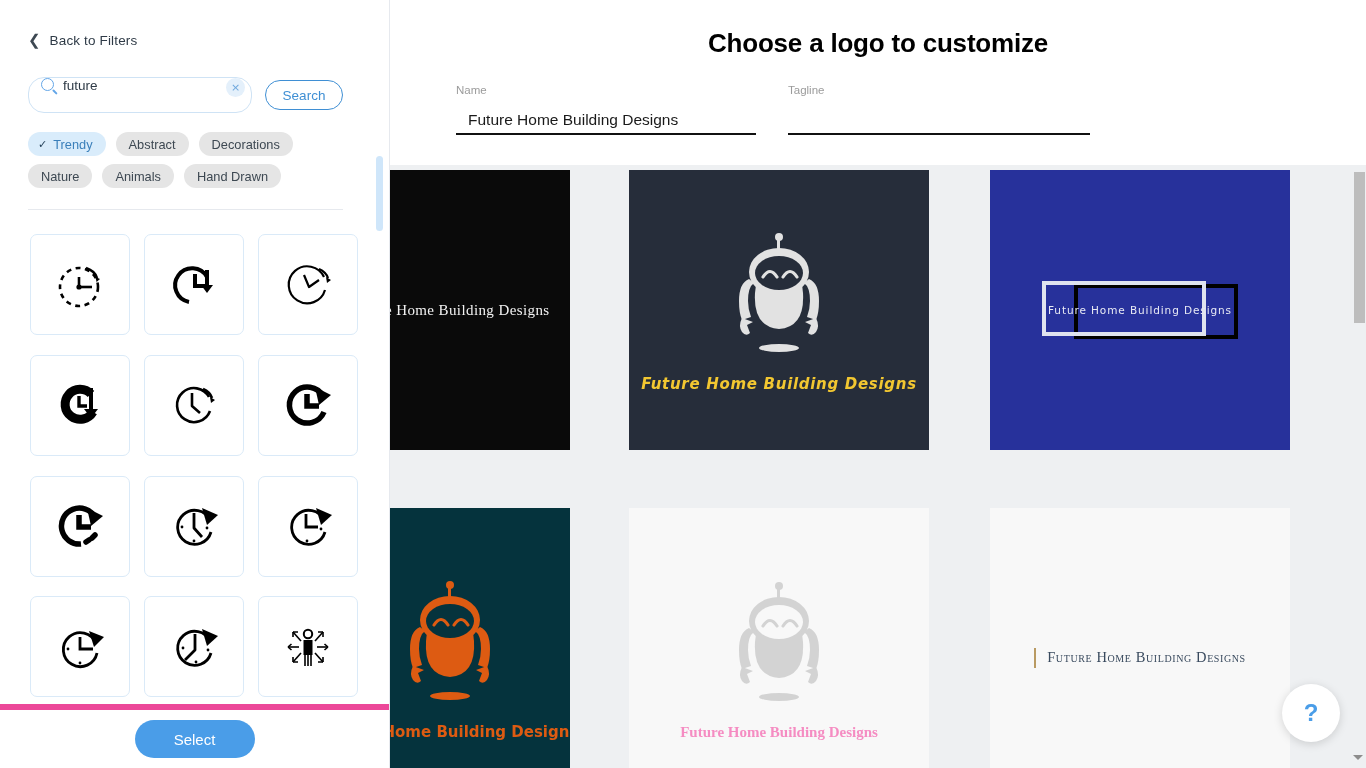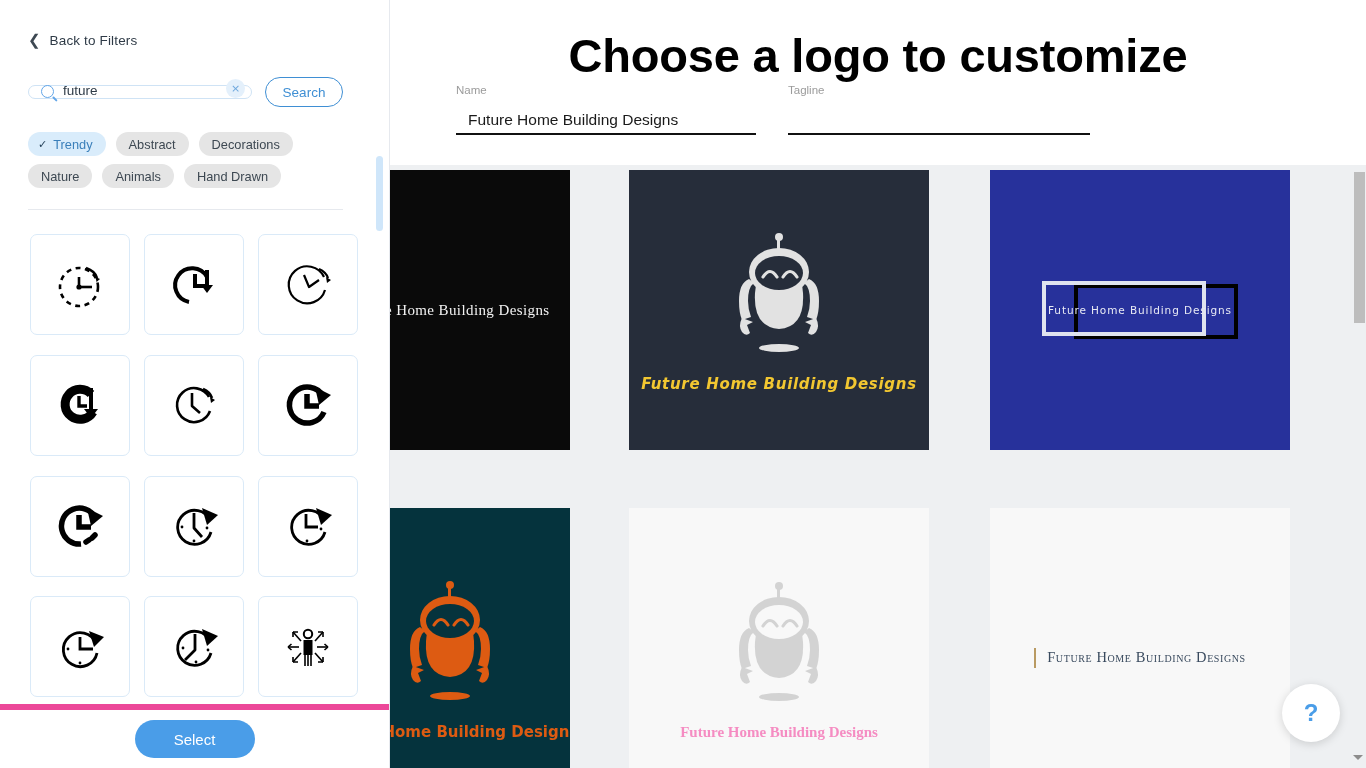--- a/index.html
+++ b/index.html
@@ -146,7 +146,7 @@
   }
   #page-title {
     position: absolute; left: 0; top: 28px; width: 976px;
-    text-align: center; font-size: 47px; font-weight: bold;
+    text-align: center; font-size: 26px; font-weight: bold;
     color: #000; letter-spacing: -.2px;
     font-family: "Liberation Sans", sans-serif;
   }

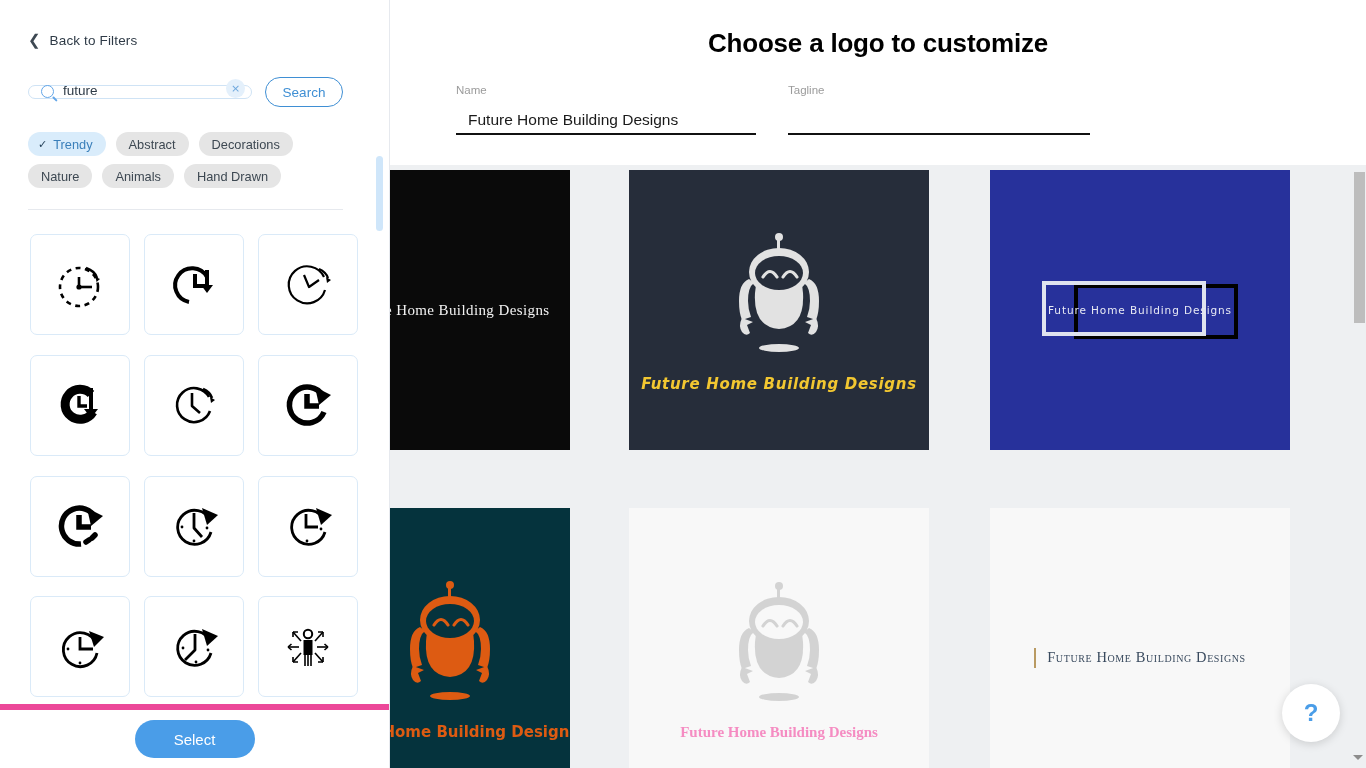--- a/index.html
+++ b/index.html
@@ -36,9 +36,9 @@
     display: flex; align-items: center; gap: 13px;
   }
   #search-box {
-    width: 224px; height: 14px;
+    width: 224px; height: 36px;
     border: 1px solid #cfe3f5; border-radius: 16px;
-    background: #fff; display: flex; align-items: flex-end;
+    background: #fff; display: flex; align-items: flex-start;
     padding: 0 6px 0 12px; position: relative;
   }
   #search-box .mag {

